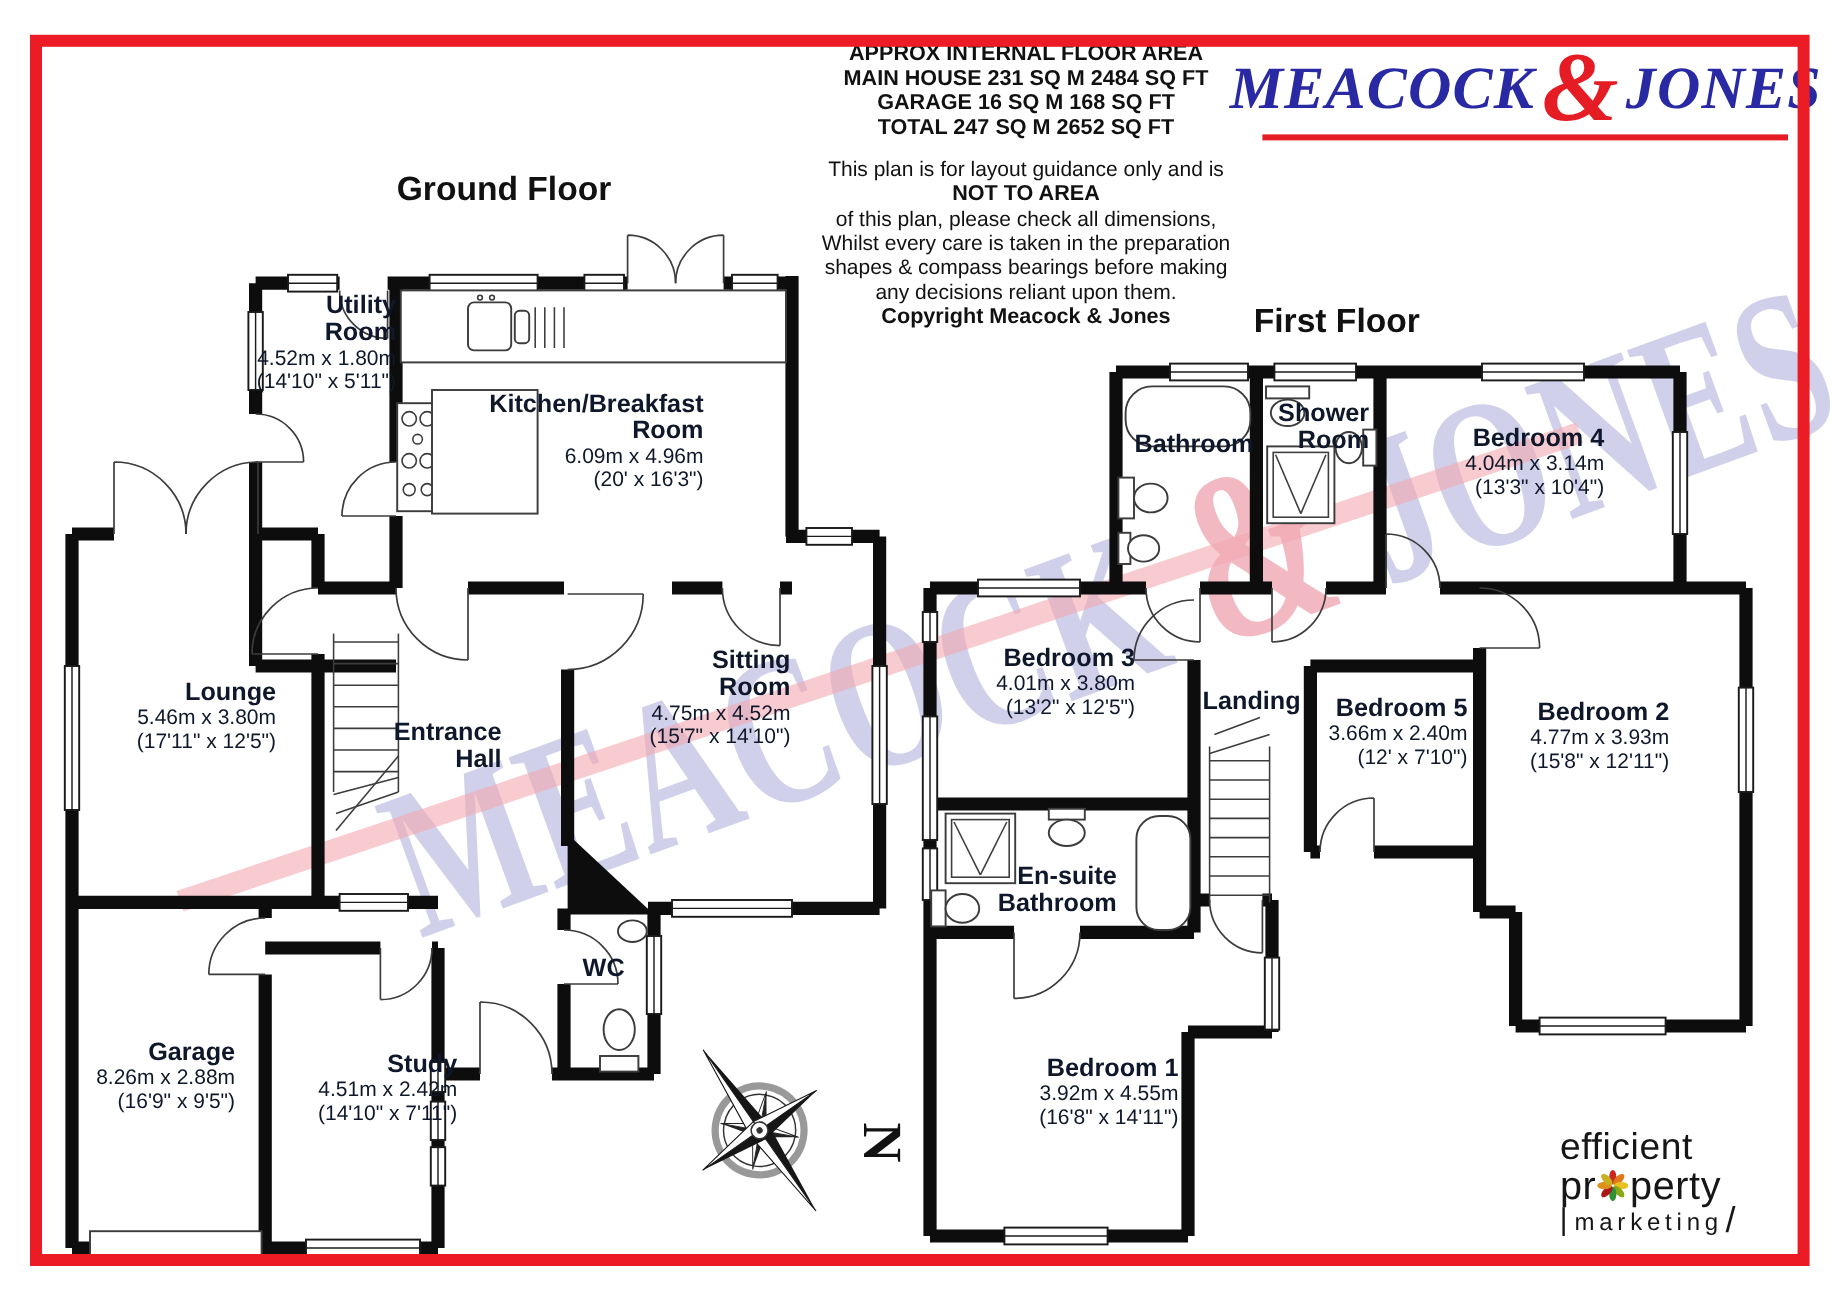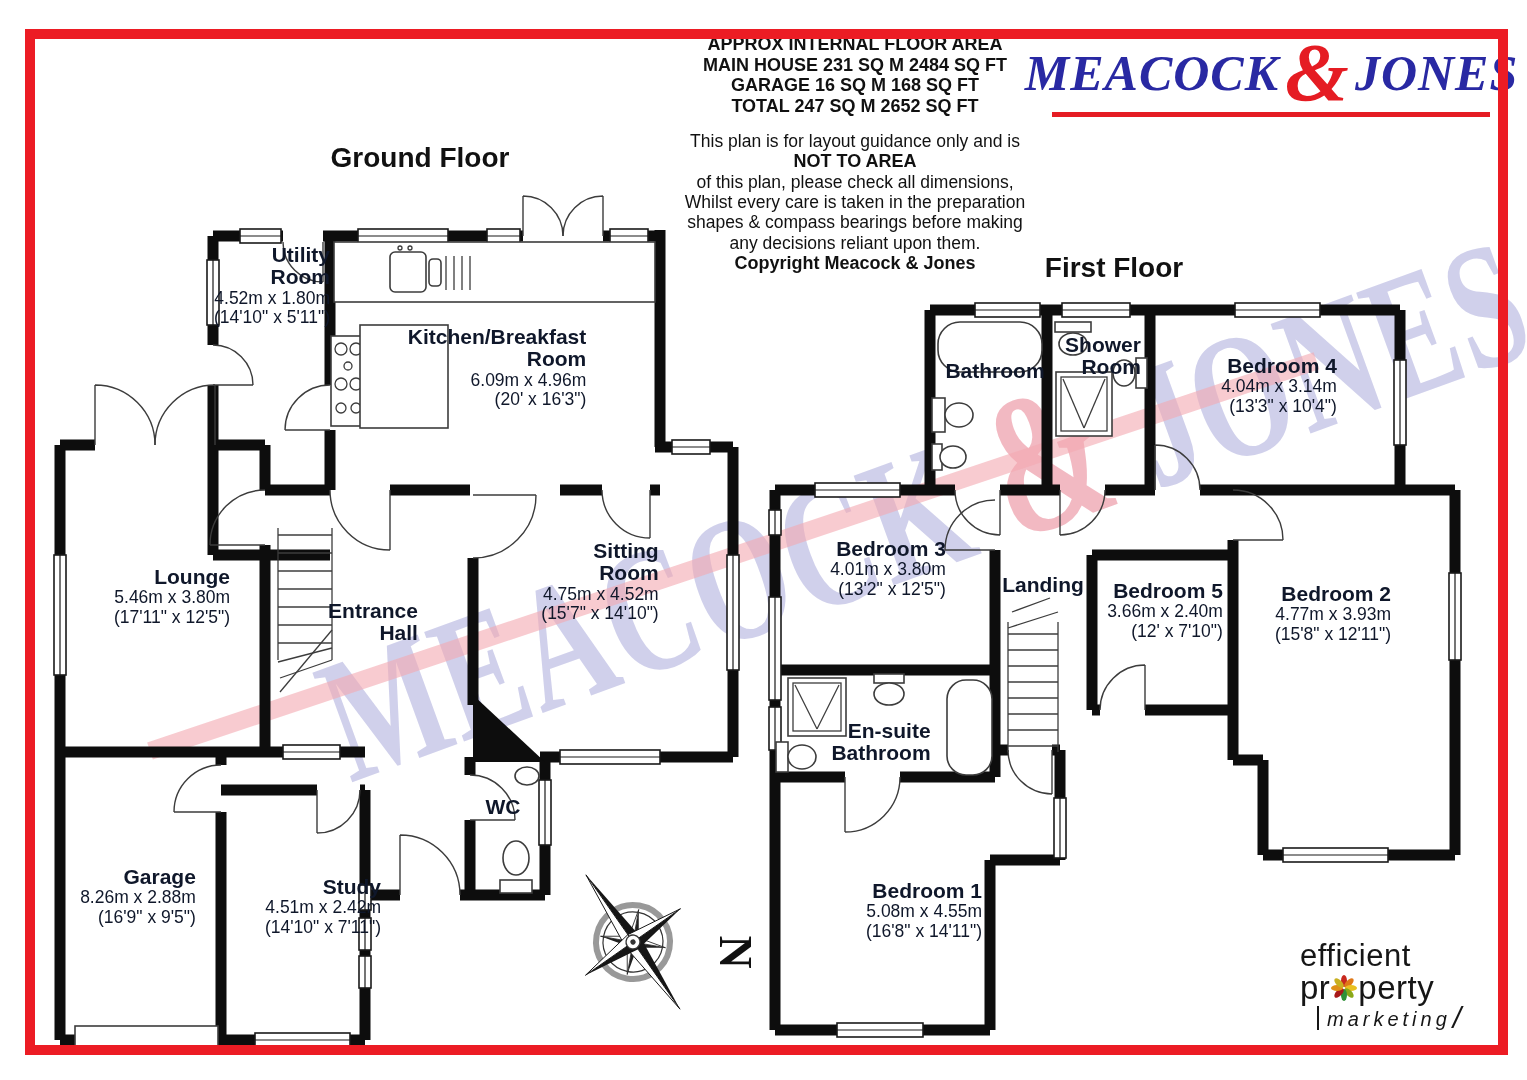--- a/index.html
+++ b/index.html
@@ -444,7 +444,7 @@
   </div>
   <div class="room-label" style="left:924px;top:880px;">
     <div class="rname"><span>Bedroom 1</span></div>
-    <div class="rdim">5.08m x 4.55m</div>
+    <div class="rdim">3.92m x 4.55m</div>
     <div class="rdim">(16'8" x 14'11")</div>
   </div>
 

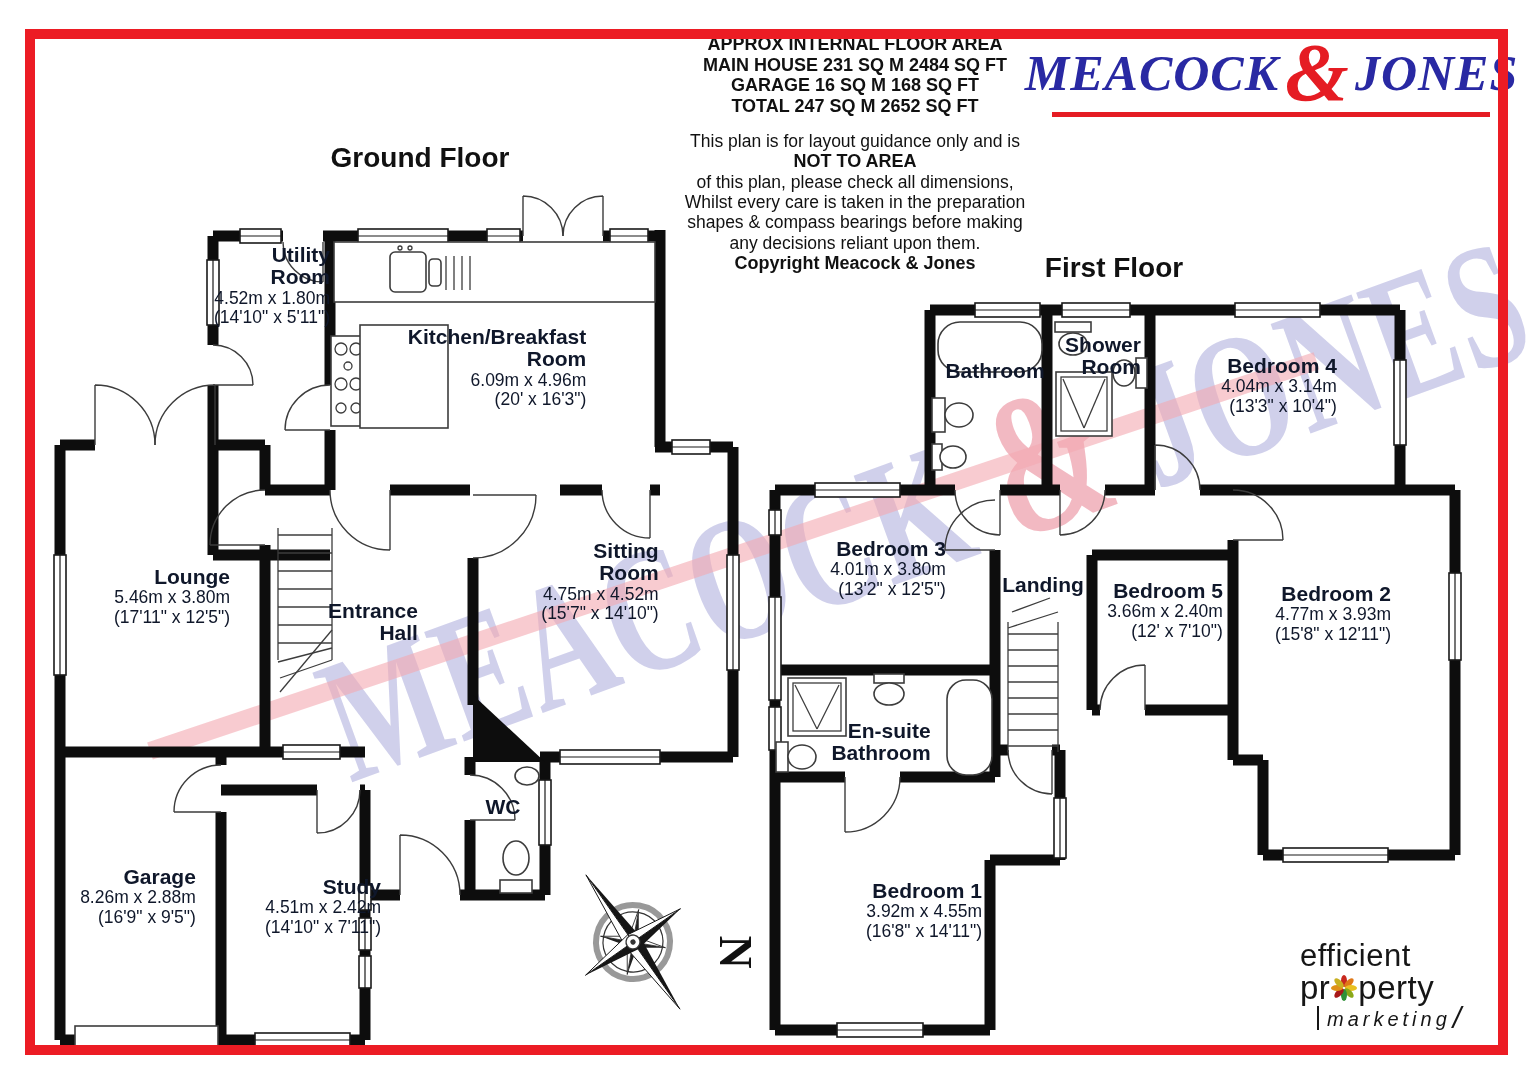--- a/index.html
+++ b/index.html
@@ -36,7 +36,7 @@
   #epm{position:absolute;left:1300px;top:940px;width:170px;z-index:4;color:#161616;}
   #epm .l1{font-size:31px;letter-spacing:.5px;line-height:1.0;}
   #epm .l2{font-size:33px;letter-spacing:.5px;line-height:1.05;display:flex;align-items:center;}
-  #epm .l3{font-size:20px;letter-spacing:4px;border-left:2.5px solid #161616;padding-left:8px;margin-left:17px;line-height:1.1;display:flex;align-items:flex-end;font-style:italic;}
+  #epm .l3{font-size:20px;letter-spacing:4px;border-left:2.5px solid #161616;padding-left:8px;margin-left:2px;line-height:1.1;display:flex;align-items:flex-end;}
   #epm .slash{font-size:30px;line-height:.8;margin-left:2px;}
 </style>
 </head>

